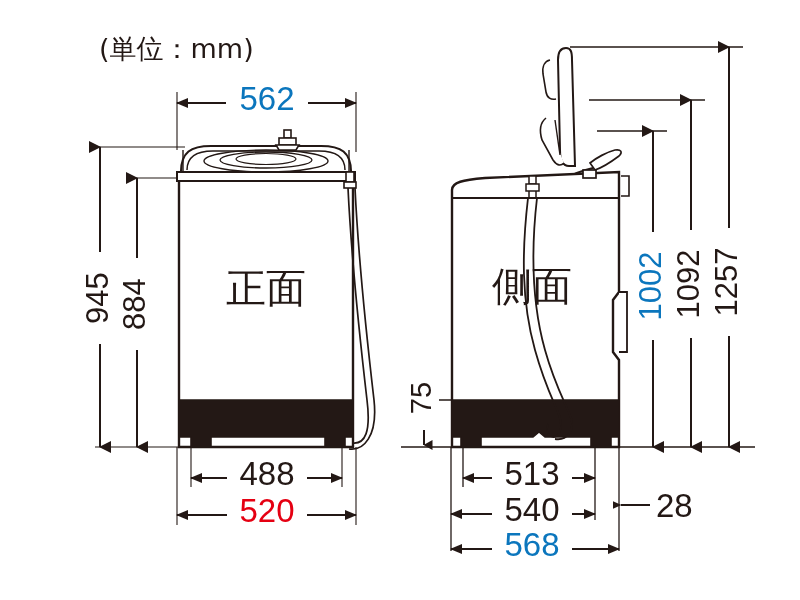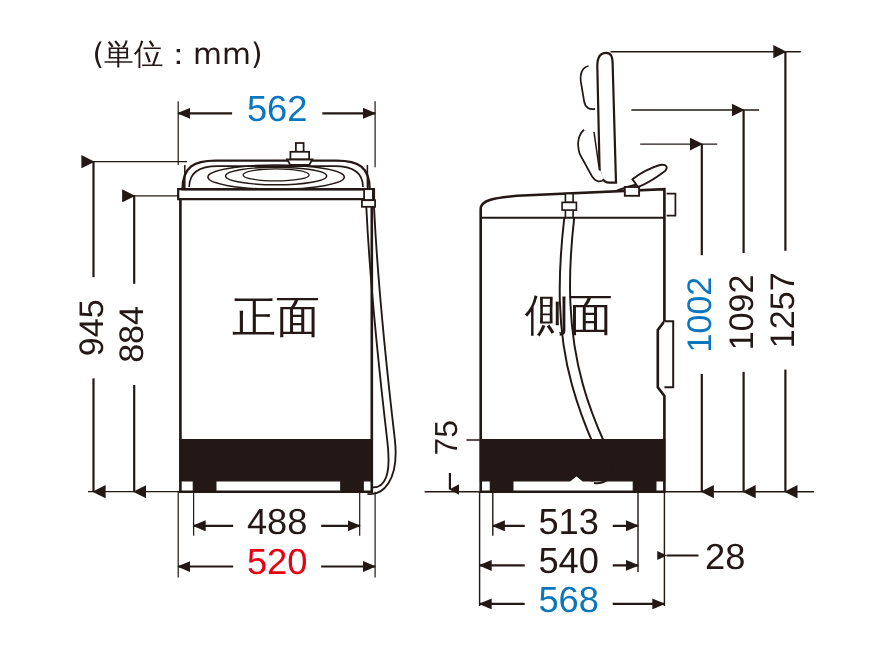--- a/index.html
+++ b/index.html
@@ -5,7 +5,7 @@
   html,body{margin:0;padding:0;background:#ffffff;}
   body{width:800px;height:600px;overflow:hidden;
        font-family:"Liberation Sans","DejaVu Sans",sans-serif;}
-  #stage{position:relative;width:676px;height:600px;background:#fff;}
+  #stage{position:relative;width:676px;height:600px;background:#fff;padding-left:15px;}
   svg{display:block;width:800px;height:600px;}
   .dimtxt{font-family:"Liberation Sans","DejaVu Sans",sans-serif;font-weight:400;}
   .jp{font-family:"DejaVu Sans","Liberation Sans",sans-serif;}

